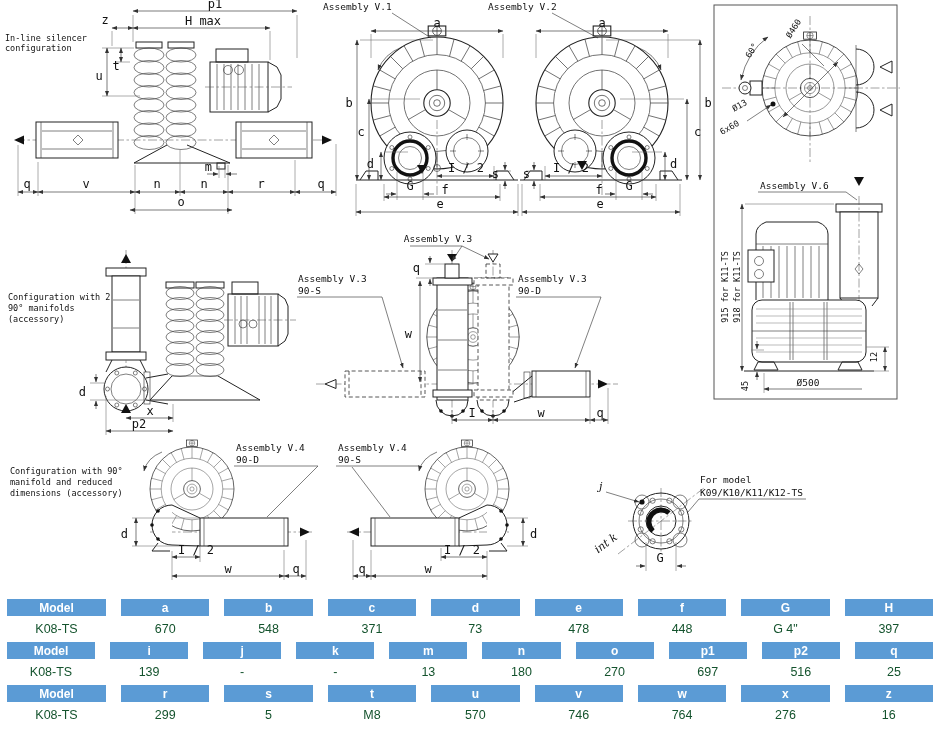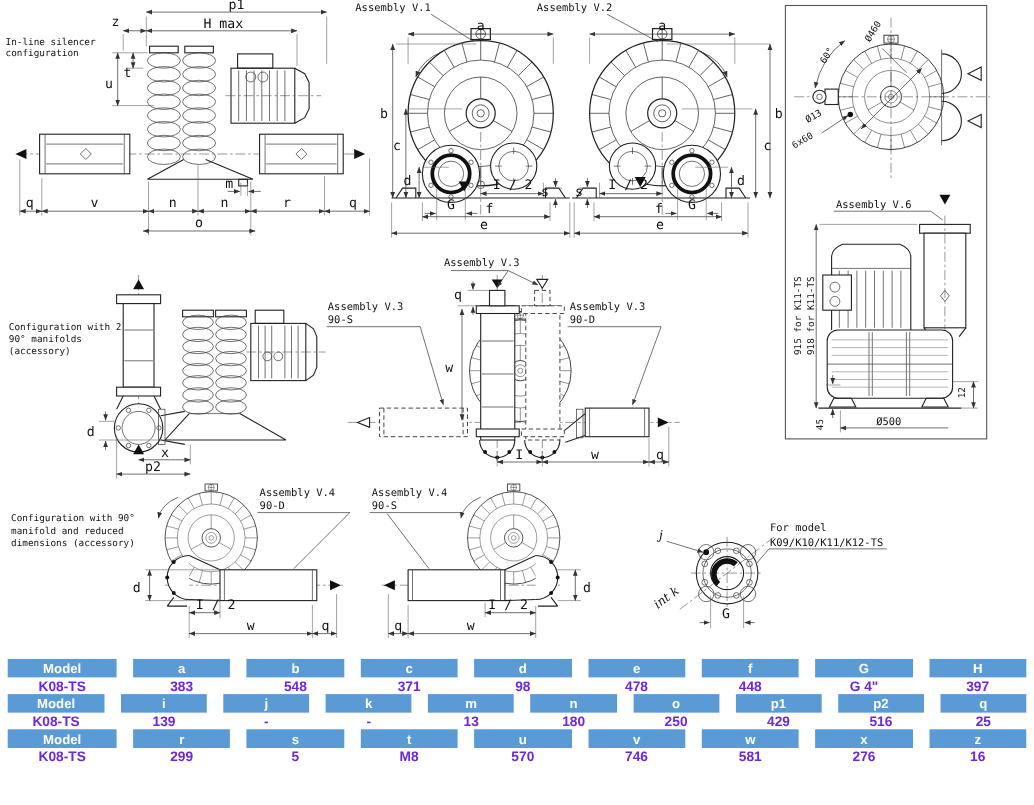--- a/index.html
+++ b/index.html
@@ -34,7 +34,7 @@
   .row10{grid-template-columns:88px repeat(9,1fr);}
   .cell{display:flex;align-items:center;justify-content:center;font-family:"Liberation Sans",sans-serif;}
   .hd{background:#5b9bd5;color:#fff;font-weight:bold;font-size:12px;height:17px;}
-  .dt{color:#6d28d9;font-size:12.5px;height:15px;background:#fff;font-weight:bold;}
+  .dt{color:#14532d;font-size:12.5px;height:26px;background:#fff;}
 </style>
 </head>
 <body>

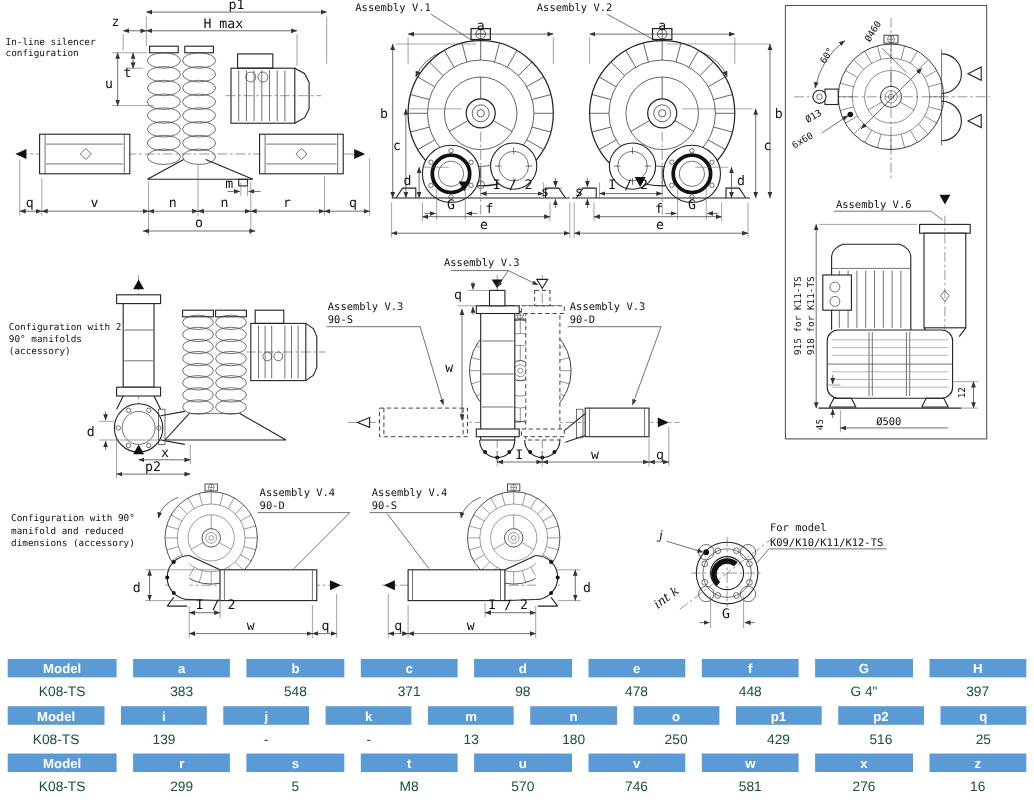--- a/index.html
+++ b/index.html
@@ -513,7 +513,7 @@
   </div>
   <div class="trow row9">
     <div class="cell dt">K08-TS</div>
-    <div class="cell dt">383</div>
+    <div class="cell dt">670</div>
     <div class="cell dt">548</div>
     <div class="cell dt">371</div>
     <div class="cell dt">98</div>

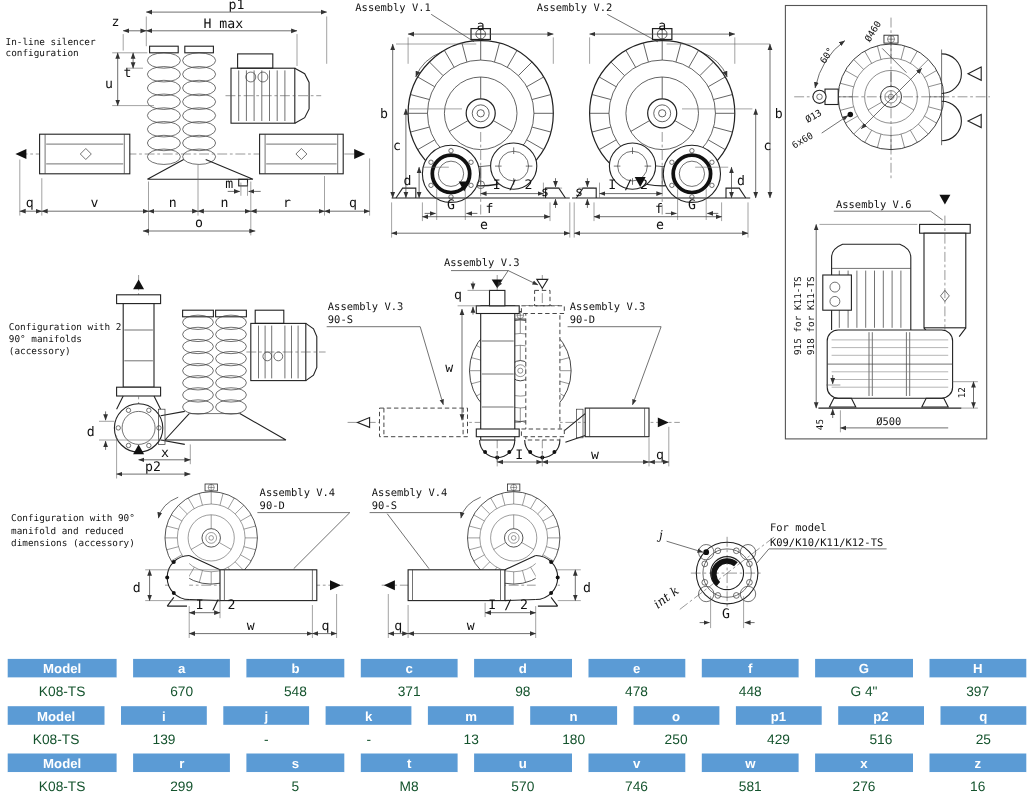--- a/index.html
+++ b/index.html
@@ -516,7 +516,7 @@
     <div class="cell dt">670</div>
     <div class="cell dt">548</div>
     <div class="cell dt">371</div>
-    <div class="cell dt">98</div>
+    <div class="cell dt">73</div>
     <div class="cell dt">478</div>
     <div class="cell dt">448</div>
     <div class="cell dt">G 4"</div>

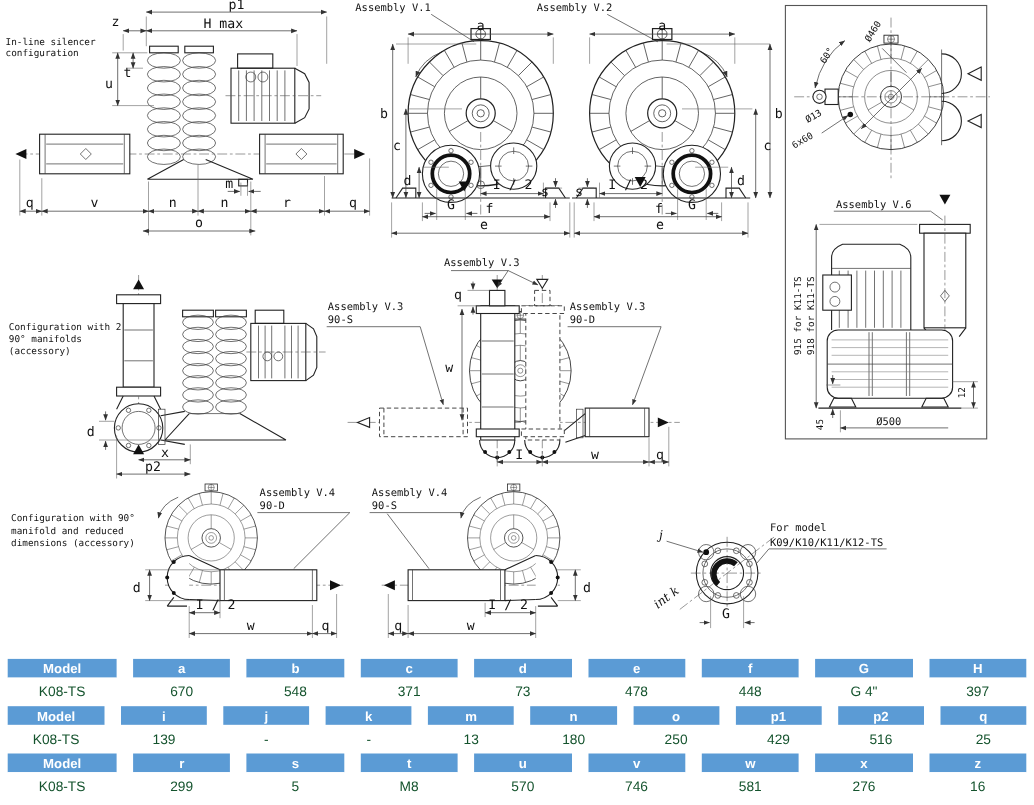--- a/index.html
+++ b/index.html
@@ -541,7 +541,7 @@
     <div class="cell dt">-</div>
     <div class="cell dt">13</div>
     <div class="cell dt">180</div>
-    <div class="cell dt">250</div>
+    <div class="cell dt">270</div>
     <div class="cell dt">429</div>
     <div class="cell dt">516</div>
     <div class="cell dt">25</div>

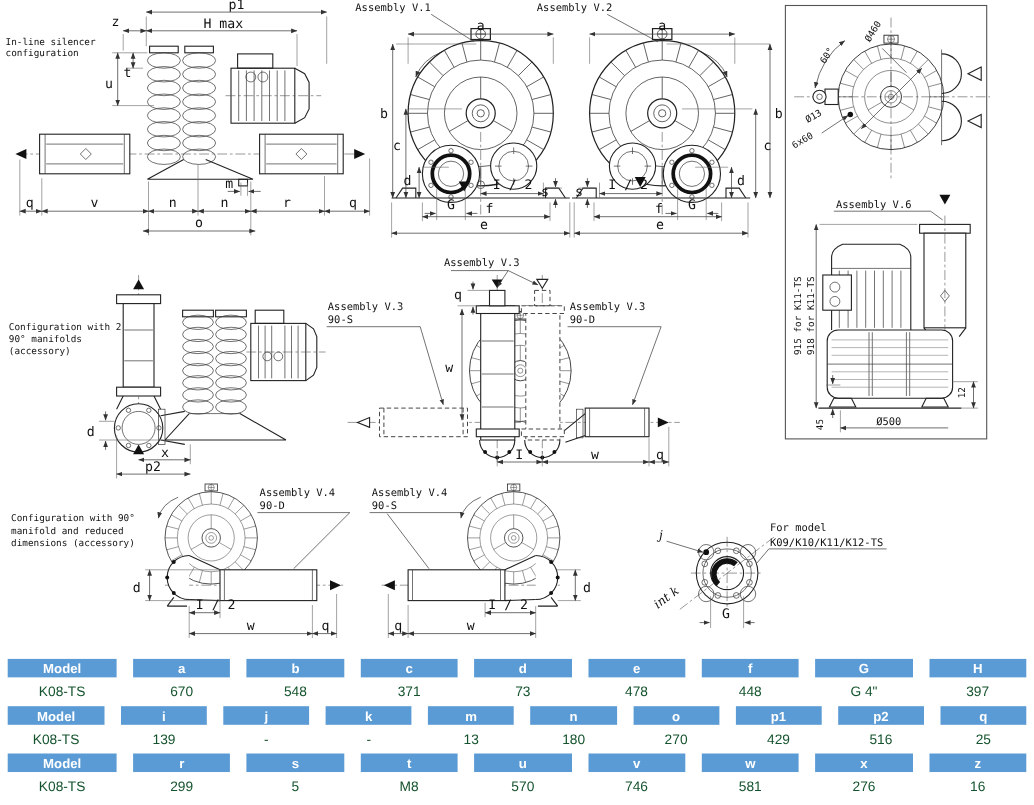--- a/index.html
+++ b/index.html
@@ -542,7 +542,7 @@
     <div class="cell dt">13</div>
     <div class="cell dt">180</div>
     <div class="cell dt">270</div>
-    <div class="cell dt">429</div>
+    <div class="cell dt">697</div>
     <div class="cell dt">516</div>
     <div class="cell dt">25</div>
   </div>

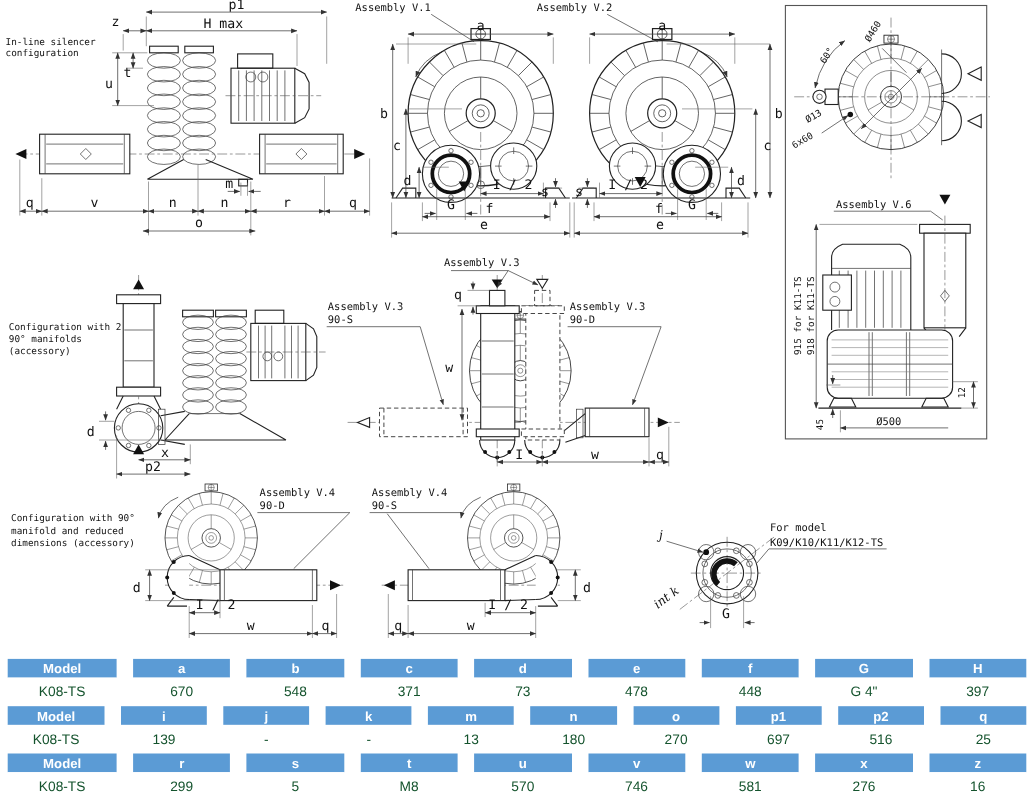--- a/index.html
+++ b/index.html
@@ -564,7 +564,7 @@
     <div class="cell dt">M8</div>
     <div class="cell dt">570</div>
     <div class="cell dt">746</div>
-    <div class="cell dt">581</div>
+    <div class="cell dt">764</div>
     <div class="cell dt">276</div>
     <div class="cell dt">16</div>
   </div>

